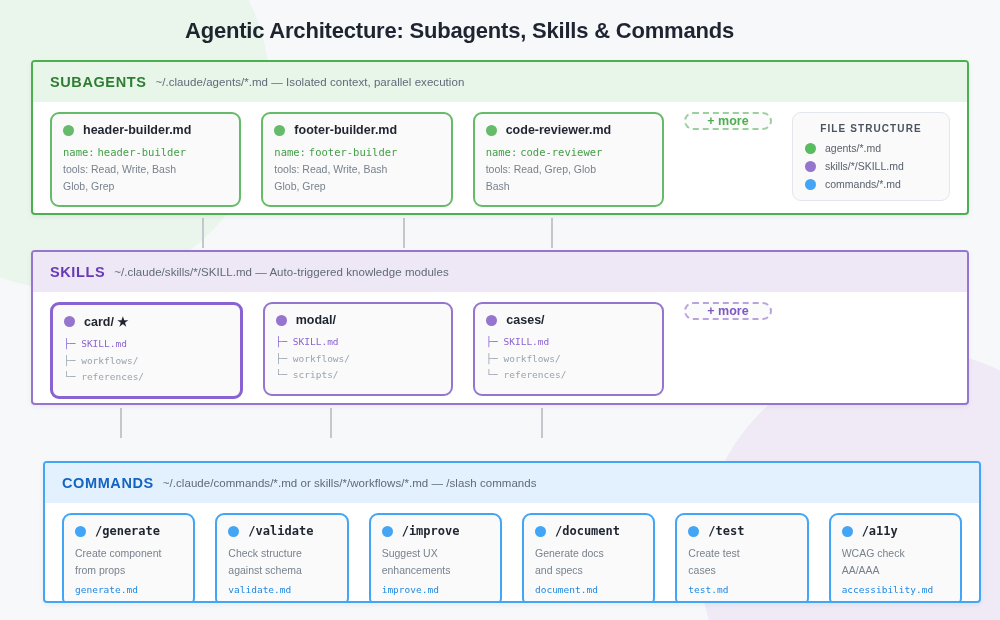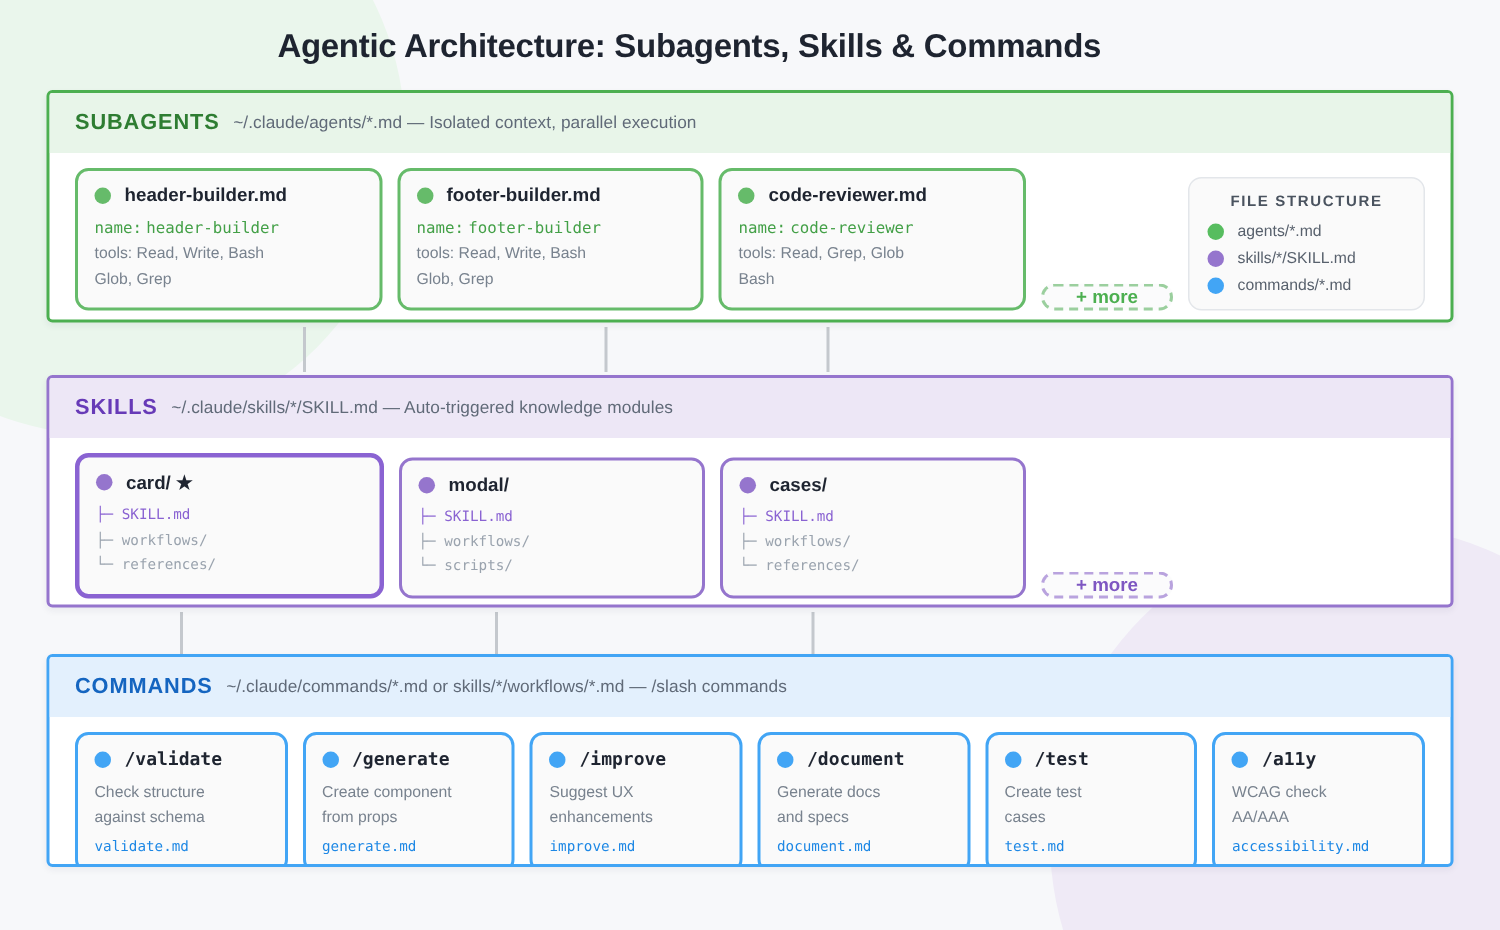--- a/index.html
+++ b/index.html
@@ -52,9 +52,9 @@
   }
   .panel-body {
     display:flex;
-    gap:10px;
+    gap:20px;
     padding:10px 17px 14px 17px;
-    align-items:flex-end;
+    align-items:flex-start;
   }
 
   

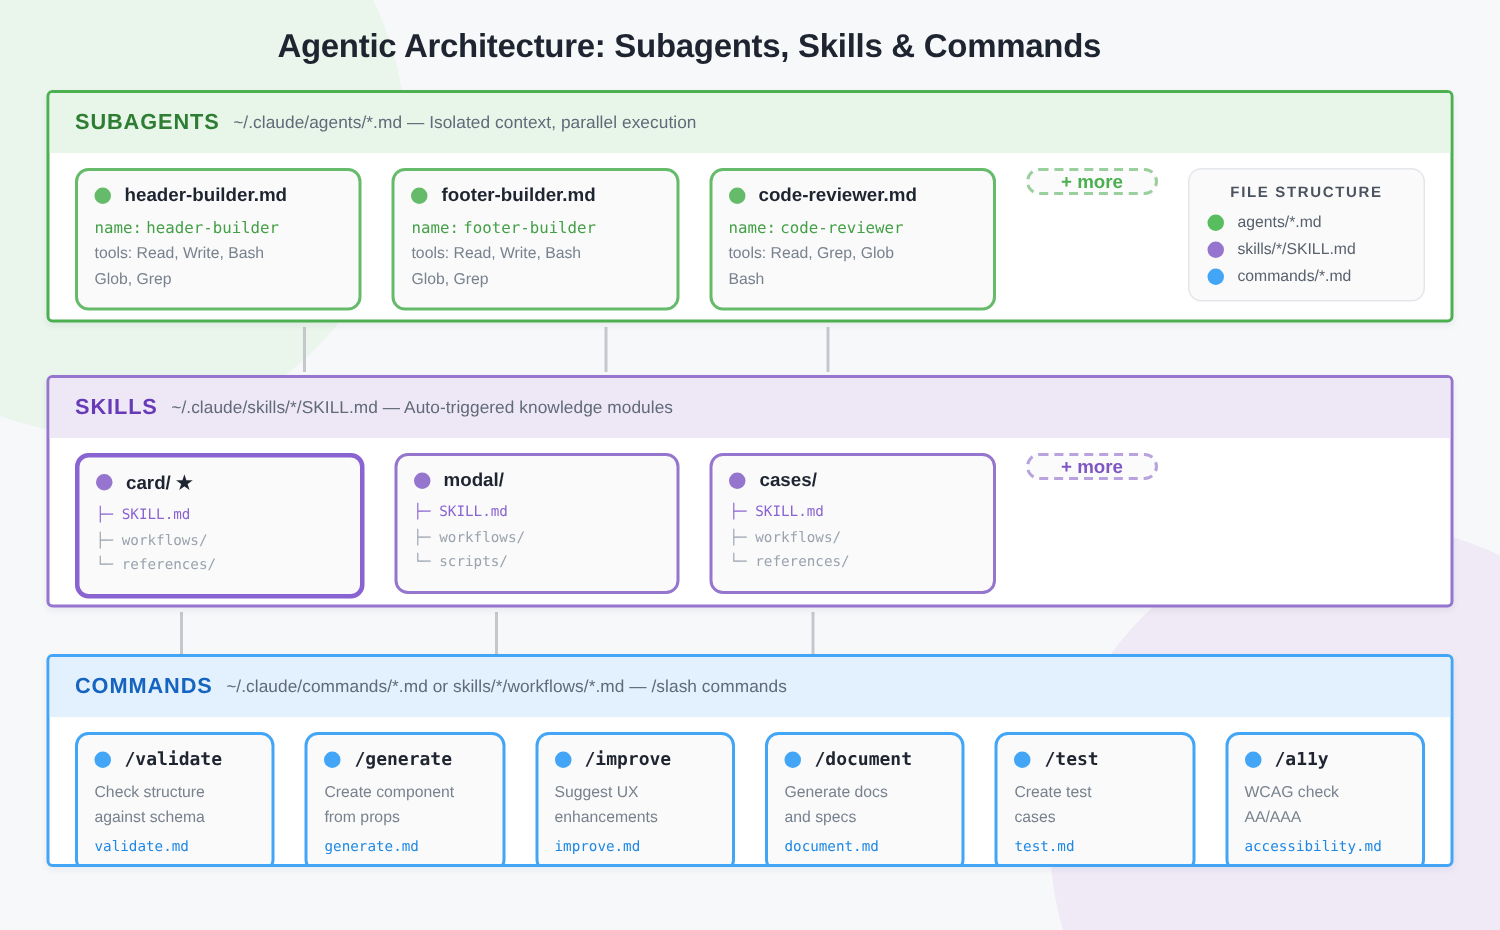--- a/index.html
+++ b/index.html
@@ -68,7 +68,7 @@
   #panel-skills .sec-name { color:#673ab7; }
 
   
-  #panel-commands { top:436px; height:142px; border-color:#42a5f5; }
+  #panel-commands { top:461px; height:142px; border-color:#42a5f5;margin-left:12px; }
   #panel-commands .panel-head { background:#e3f0fd; }
   #panel-commands .sec-name { color:#1565c0; }
 

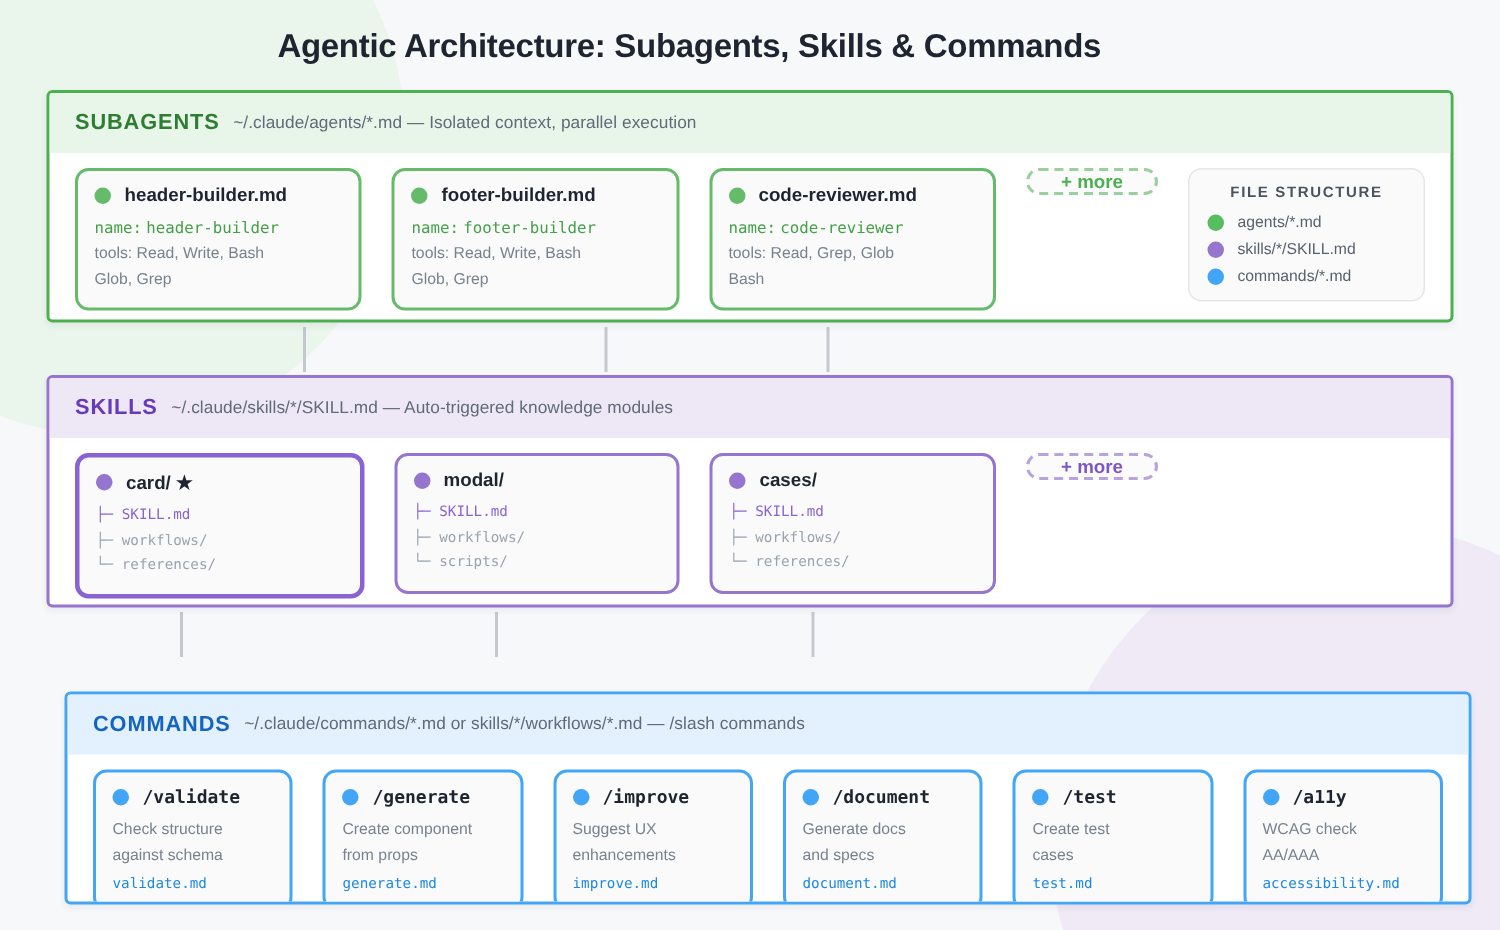--- a/index.html
+++ b/index.html
@@ -276,6 +276,16 @@
       <div class="card cmd-card">
         <div class="card-head">
           <span class="dot"></span>
+          <span class="card-title mono">/generate</span>
+        </div>
+        <div class="card-line">Create component</div>
+        <div class="card-line">from props</div>
+        <div class="file">generate.md</div>
+      </div>
+
+      <div class="card cmd-card">
+        <div class="card-head">
+          <span class="dot"></span>
           <span class="card-title mono">/validate</span>
         </div>
         <div class="card-line">Check structure</div>
@@ -286,16 +296,6 @@
       <div class="card cmd-card">
         <div class="card-head">
           <span class="dot"></span>
-          <span class="card-title mono">/generate</span>
-        </div>
-        <div class="card-line">Create component</div>
-        <div class="card-line">from props</div>
-        <div class="file">generate.md</div>
-      </div>
-
-      <div class="card cmd-card">
-        <div class="card-head">
-          <span class="dot"></span>
           <span class="card-title mono">/improve</span>
         </div>
         <div class="card-line">Suggest UX</div>

